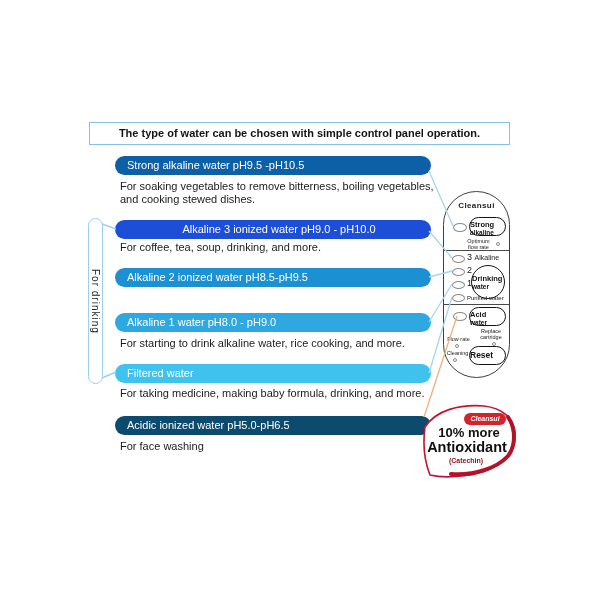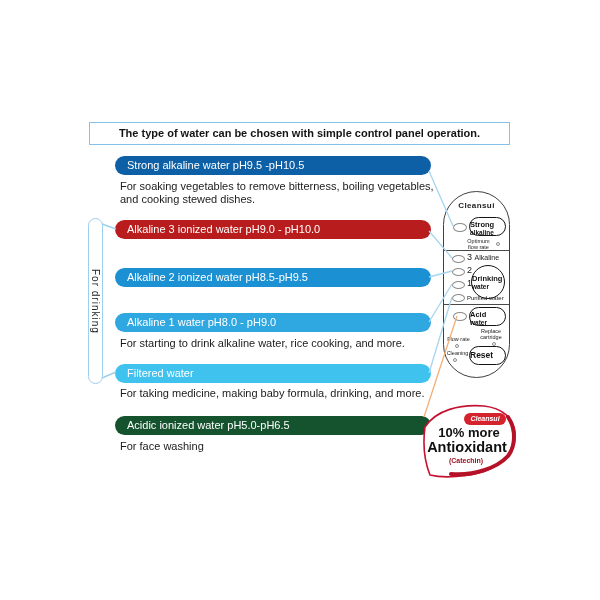--- a/index.html
+++ b/index.html
@@ -96,7 +96,7 @@
   <div class="abs desc" id="desc-0">For soaking vegetables to remove bitterness, boiling vegetables,
 and cooking stewed dishes.</div>
 
-  <div class="abs banner" id="banner-1" style="background-color: #b91c1c;"><span>Alkaline 3 ionized water pH9.0 - pH10.0</span></div>
+  <div class="abs banner" id="banner-1" style="background-color: #1d4ed8; text-align: center;"><span>Alkaline 3 ionized water pH9.0 - pH10.0</span></div>
 
   <div class="abs banner" id="banner-2" style="background-color: rgb(27, 145, 212);"><span>Alkaline 2 ionized water pH8.5-pH9.5</span></div>
 

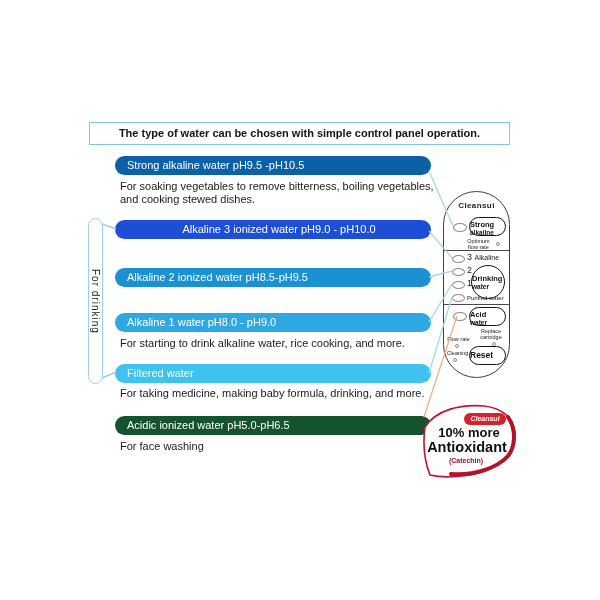--- a/index.html
+++ b/index.html
@@ -97,6 +97,7 @@
 and cooking stewed dishes.</div>
 
   <div class="abs banner" id="banner-1" style="background-color: #1d4ed8; text-align: center;"><span>Alkaline 3 ionized water pH9.0 - pH10.0</span></div>
+  <div class="abs desc" id="desc-1">For coffee, tea, soup, drinking, and more.</div>
 
   <div class="abs banner" id="banner-2" style="background-color: rgb(27, 145, 212);"><span>Alkaline 2 ionized water pH8.5-pH9.5</span></div>
 

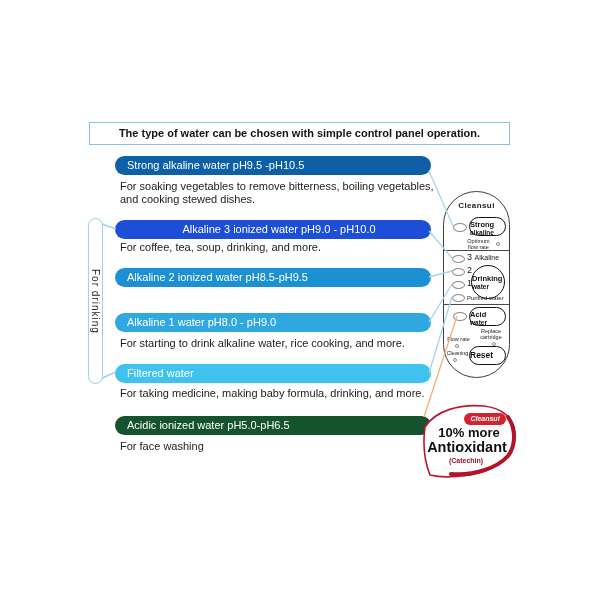--- a/index.html
+++ b/index.html
@@ -107,7 +107,7 @@
   <div class="abs banner" id="banner-4" style="background-color: rgb(63, 194, 238);"><span>Filtered water</span></div>
   <div class="abs desc" id="desc-4">For taking medicine, making baby formula, drinking, and more.</div>
 
-  <div class="abs banner" id="banner-5" style="background-color: #14532d;"><span>Acidic ionized water pH5.0-pH6.5</span></div>
+  <div class="abs banner" id="banner-5" style="background-color: #0c4a6e;"><span>Acidic ionized water pH5.0-pH6.5</span></div>
   <div class="abs desc" id="desc-5">For face washing</div>
 
   <div class="abs bracket">

